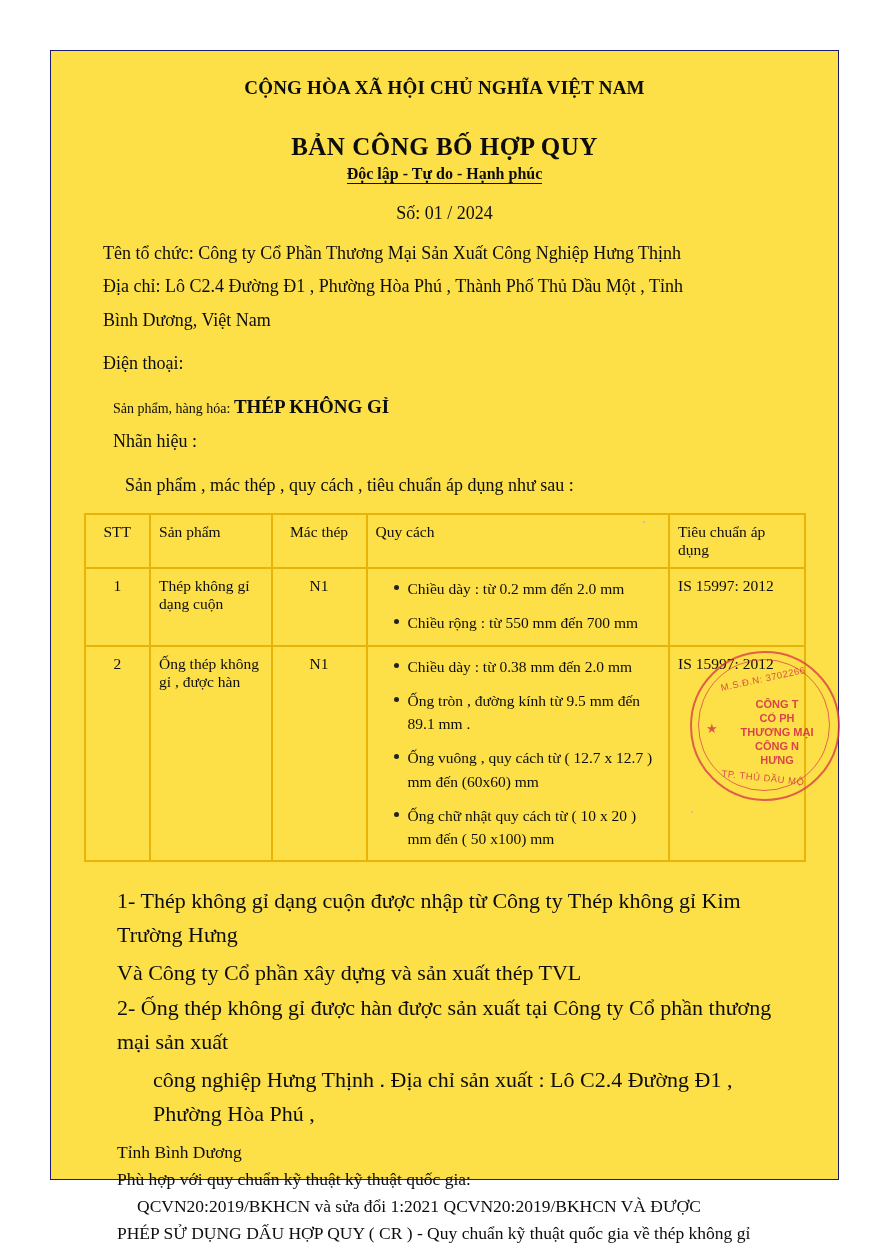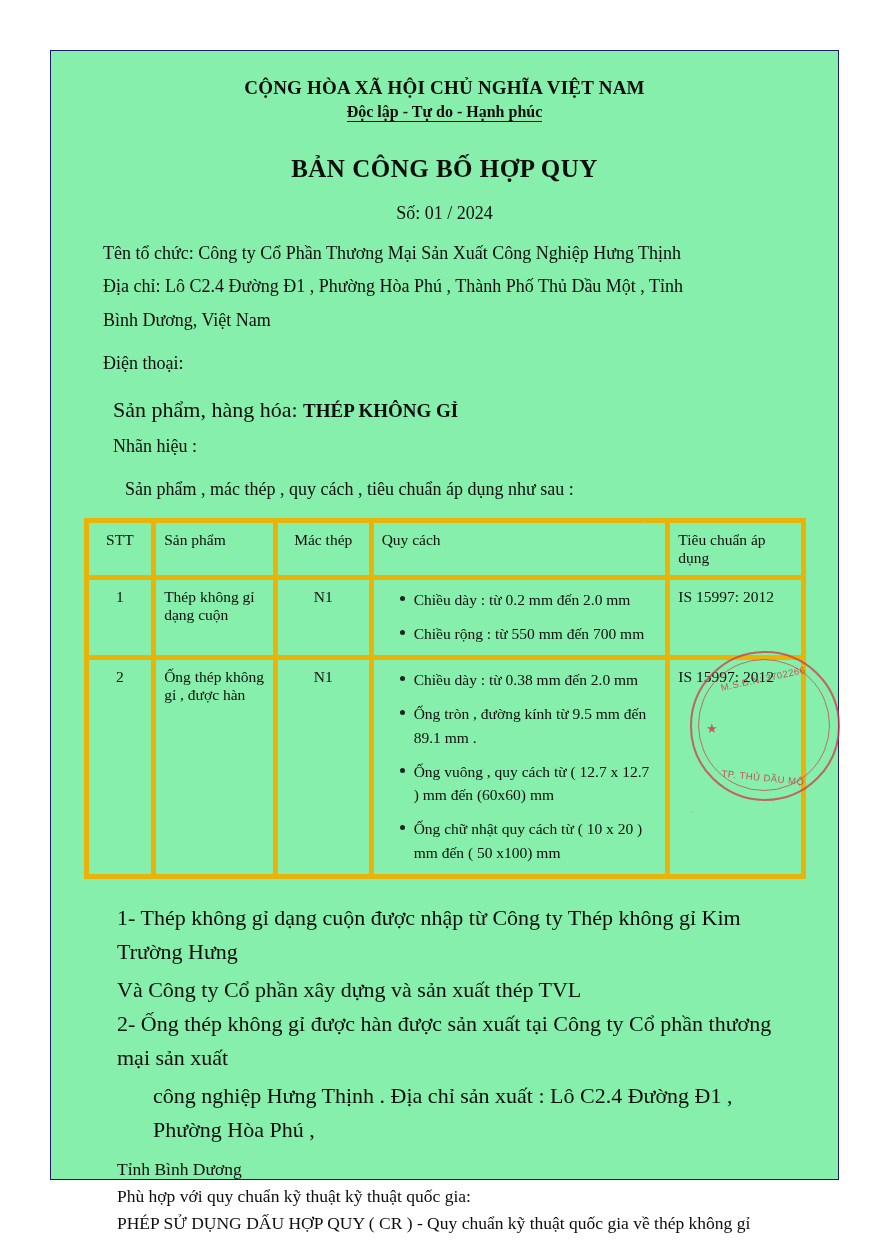--- a/index.html
+++ b/index.html
@@ -23,7 +23,7 @@
     height: 1130px;
     border: 1px solid #1a1a6e;
     box-sizing: border-box;
-    background: #86efac;
+    background: #fde047;
   }
   .inner {
     padding: 18px 26px 0 26px;

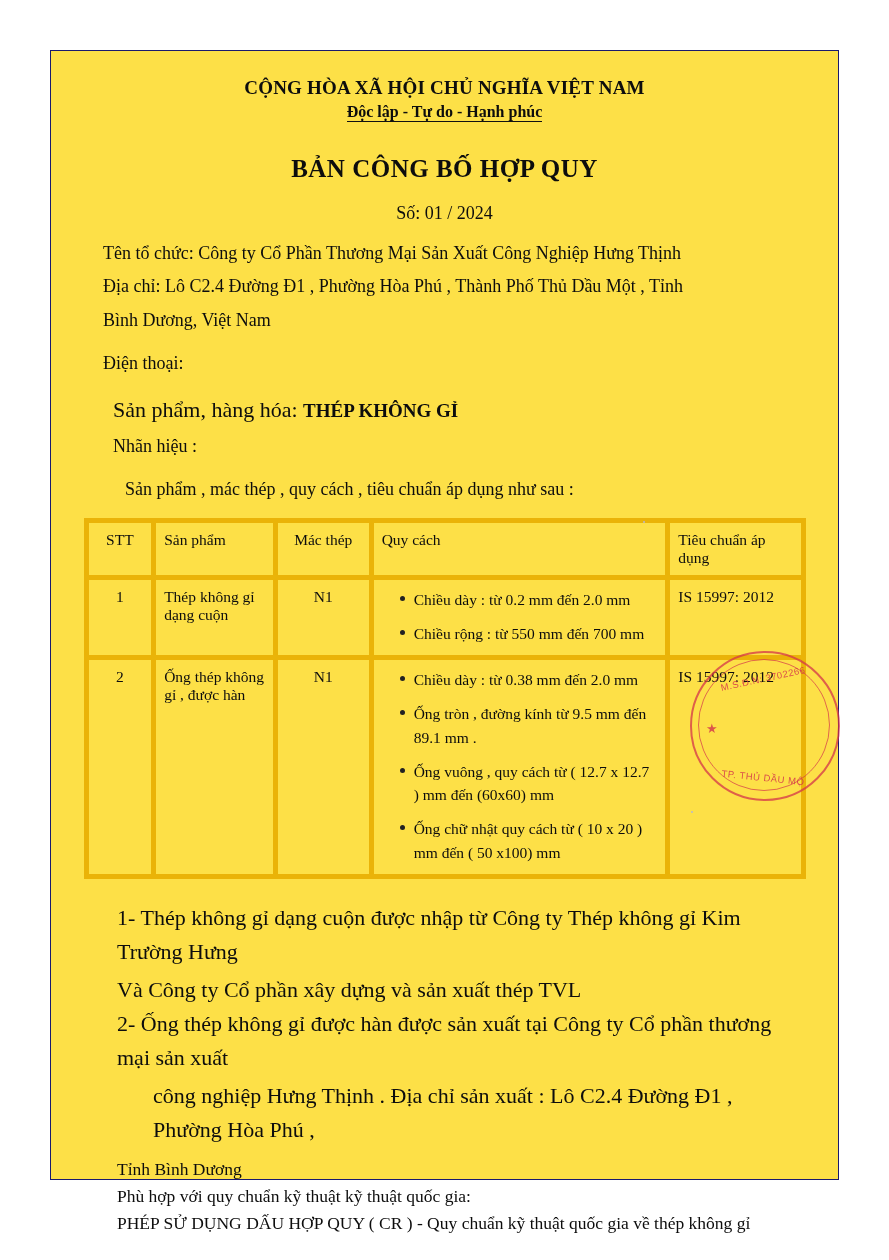--- a/index.html
+++ b/index.html
@@ -199,9 +199,9 @@
   <div class="inner">
 
     <div class="center national-title">CỘNG HÒA XÃ HỘI CHỦ NGHĨA VIỆT NAM</div>
+    <div class="center doc-title">BẢN CÔNG BỐ HỢP QUY</div>
+
     <div class="center national-sub"><span class="ul">Độc lập - Tự do - Hạnh phúc</span></div>
-
-    <div class="center doc-title">BẢN CÔNG BỐ HỢP QUY</div>
     <div class="center doc-number">Số: 01 / 2024</div>
 
     <div class="body-text">Tên tổ chức: Công ty Cổ Phần Thương Mại Sản Xuất Công Nghiệp Hưng Thịnh</div>

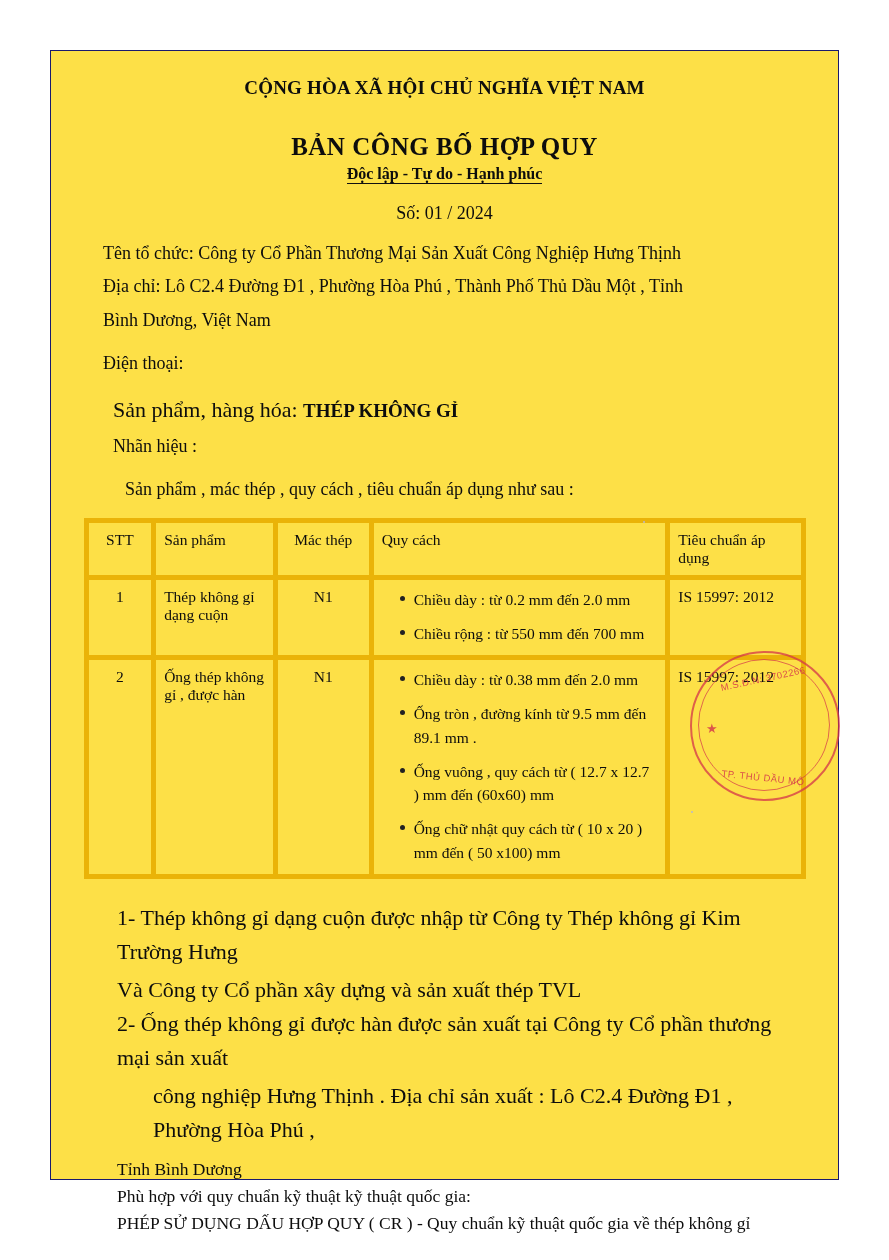--- a/index.html
+++ b/index.html
@@ -64,7 +64,7 @@
   .body-text.tight { margin-top: 6px; }
   .indent-1 { padding-left: 36px; }
   .indent-2 { padding-left: 48px; }
-  .prod-label { font-size: 22px; margin-top: 44px; }
+  .prod-label { font-size: 14px; margin-top: 44px; }
   .prod-value { font-weight: bold; font-size: 19px; }
 
   table.spec {

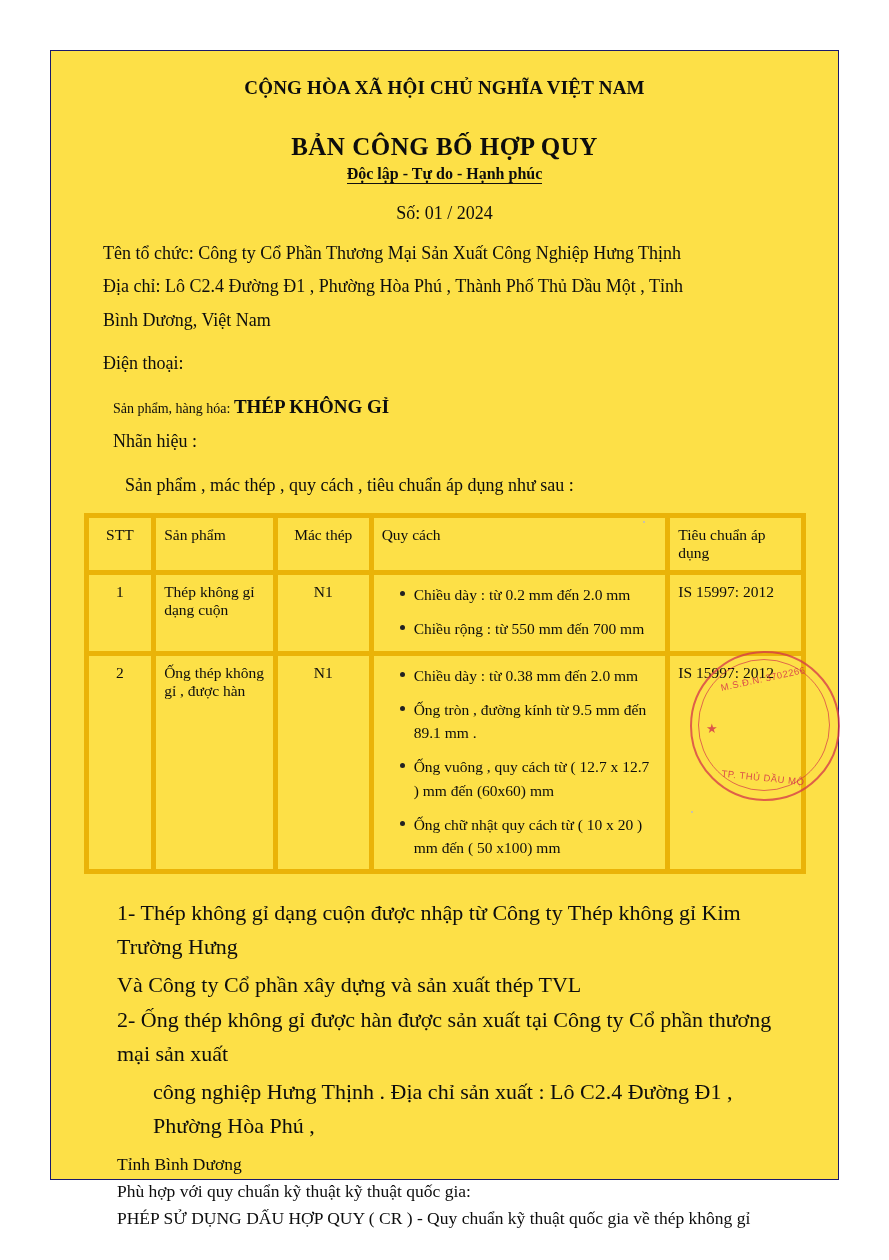--- a/index.html
+++ b/index.html
@@ -74,7 +74,7 @@
     font-size: 15.5px;
   }
   table.spec th, table.spec td {
-    border: 5px solid #eab308;
+    border: 2px solid #eab308;
     padding: 8px 8px;
     vertical-align: top;
     text-align: left;

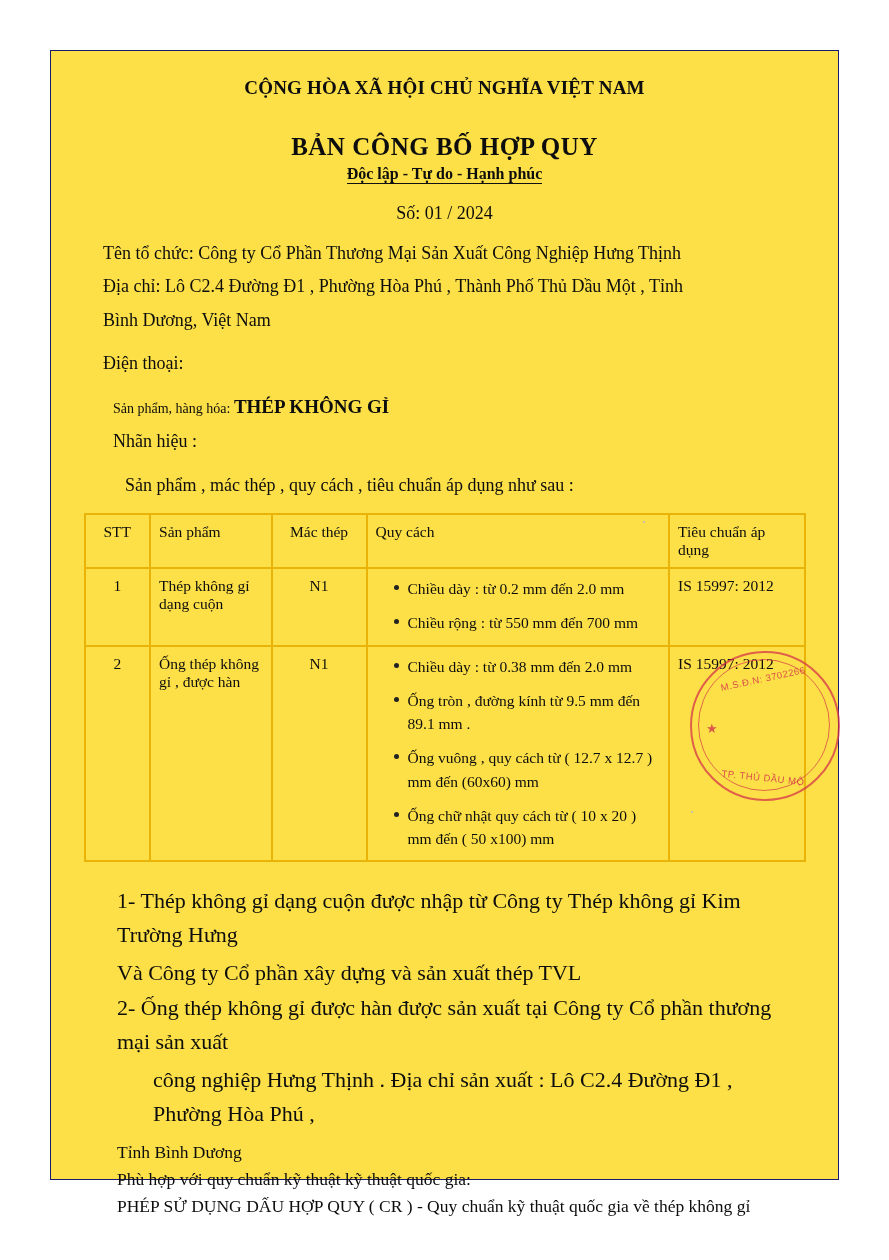--- a/index.html
+++ b/index.html
@@ -282,6 +282,13 @@
     <div class="star">★</div>
     <div class="arc-top">M.S.Đ.N: 3702266</div>
     <div class="arc-bottom">TP. THỦ DẦU MỘ</div>
+    <div class="core">
+      <div>CÔNG T</div>
+      <div>CỔ PH</div>
+      <div>THƯƠNG MẠI</div>
+      <div>CÔNG N</div>
+      <div>HƯNG</div>
+    </div>
   </div>
 
   <div class="dot-artifact" style="left:640px; top:760px;"></div>

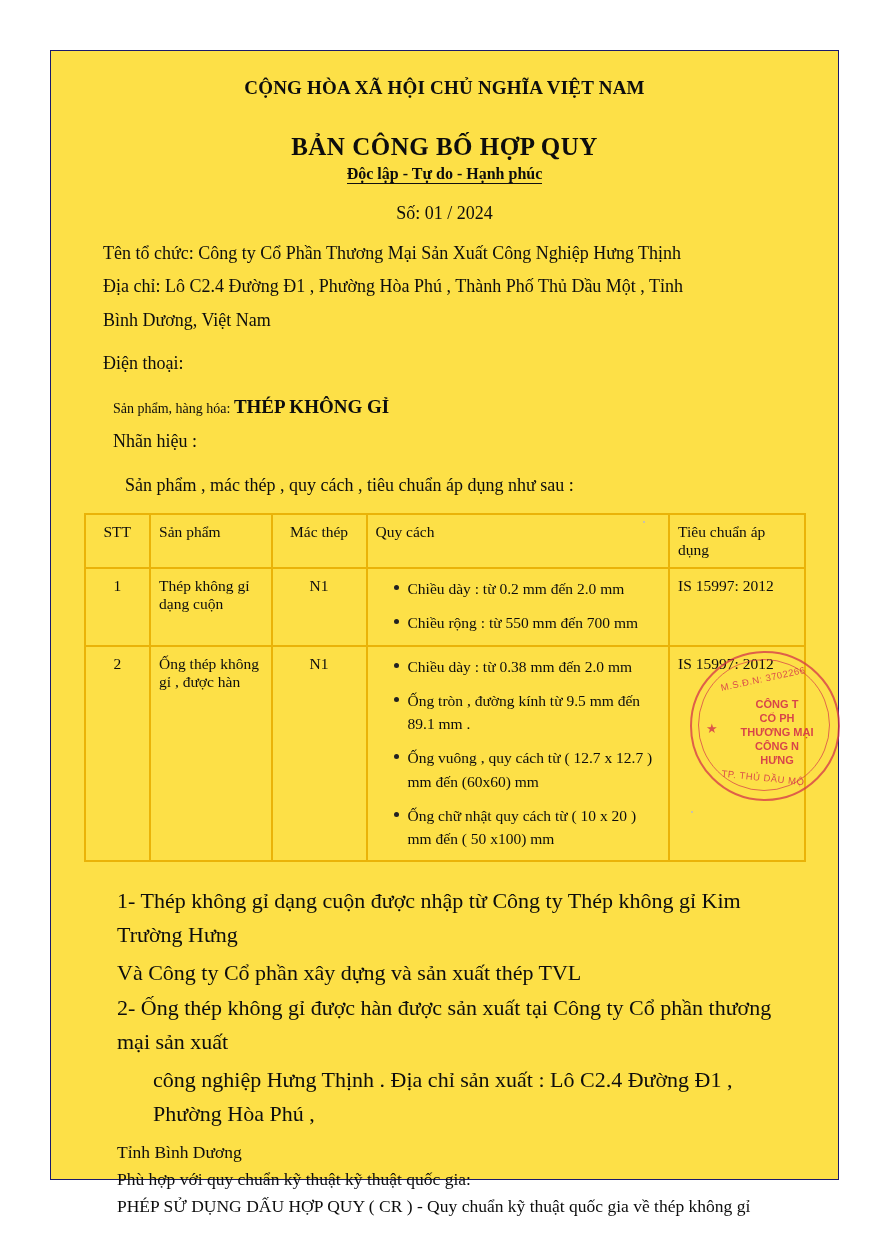--- a/index.html
+++ b/index.html
@@ -271,6 +271,7 @@
     <div class="closing">
       <div>Tỉnh Bình Dương</div>
       <div>Phù hợp với quy chuẩn kỹ thuật kỹ thuật quốc gia:</div>
+      <div class="qcvn" style="padding-left:20px">QCVN20:2019/BKHCN và sửa đổi 1:2021  QCVN20:2019/BKHCN VÀ ĐƯỢC</div>
       <div class="qcvn">PHÉP SỬ DỤNG DẤU HỢP QUY ( CR ) -  Quy chuẩn kỹ thuật quốc gia về thép không gỉ</div>
     </div>
 

